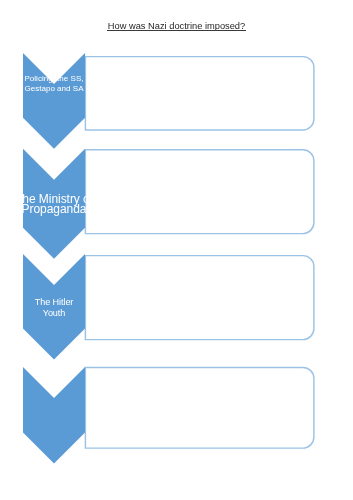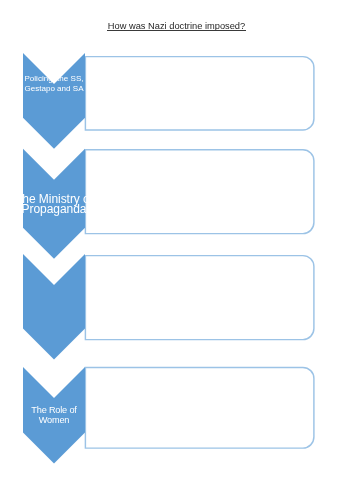--- a/index.html
+++ b/index.html
@@ -94,6 +94,8 @@
 Gestapo and SA</div>
   <div class="chev-label" style="top:193.5px;font-size:12px;line-height:10.7px;letter-spacing:-0.04px;">The Ministry of
 Propaganda</div>
+  <div class="chev-label" style="top:296.8px;font-size:9.1px;line-height:10.85px;letter-spacing:-0.08px;">The Hitler
+Youth</div>
   <div class="chev-label" style="top:405.2px;font-size:9.2px;line-height:10.2px;letter-spacing:-0.2px;">The Role of
 Women</div>
 

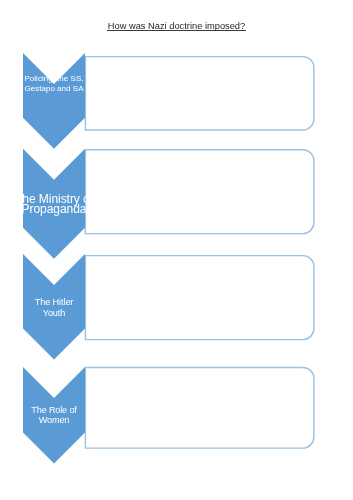--- a/index.html
+++ b/index.html
@@ -96,8 +96,6 @@
 Propaganda</div>
   <div class="chev-label" style="top:296.8px;font-size:9.1px;line-height:10.85px;letter-spacing:-0.08px;">The Hitler
 Youth</div>
-  <div class="chev-label" style="top:405.2px;font-size:9.2px;line-height:10.2px;letter-spacing:-0.2px;">The Role of
-Women</div>
 
 </div>
 

